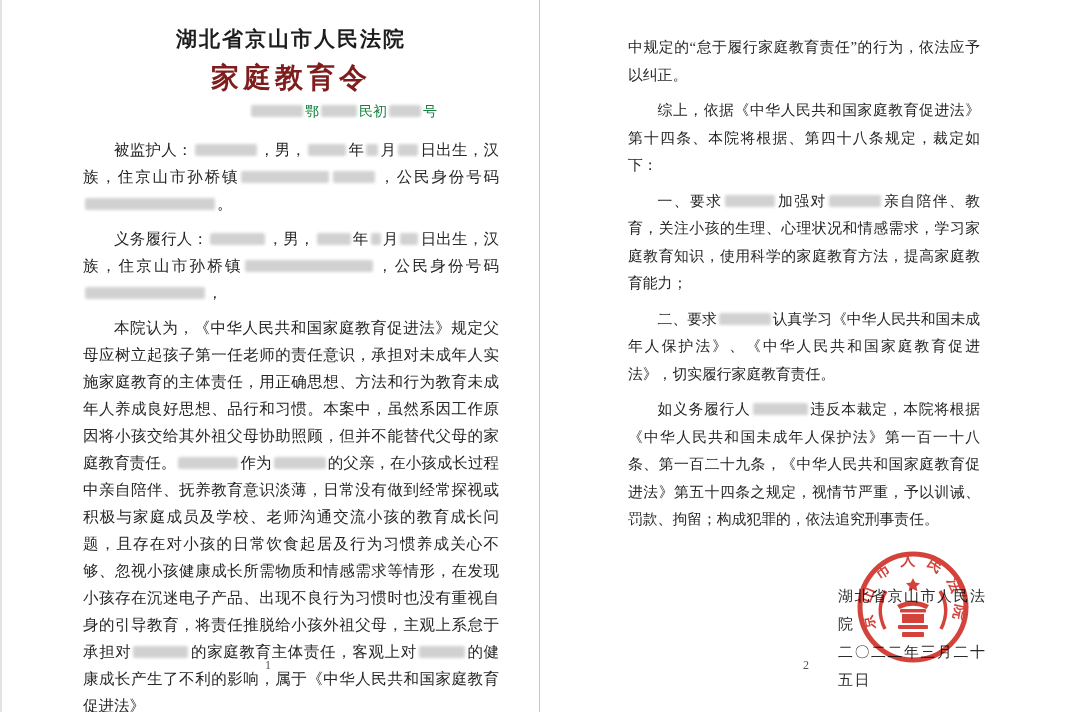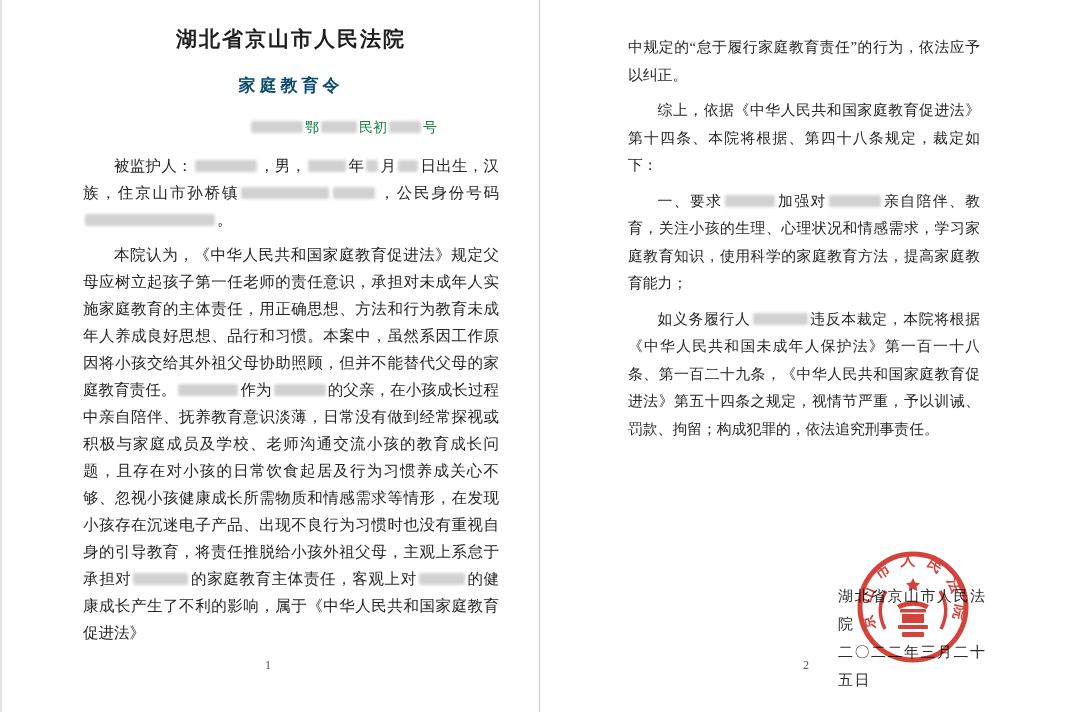--- a/index.html
+++ b/index.html
@@ -24,8 +24,8 @@
     font-size:21px;font-weight:bold;letter-spacing:2px;line-height:30px;color:#1e1e1e;
   }
   .doc-title{
-    margin:16px;text-align:center;
-    font-size:17px;font-weight:bold;letter-spacing:4px;line-height:32px;color:#0c4a6e;
+    margin:8px;text-align:center;
+    font-size:28px;font-weight:bold;letter-spacing:4px;line-height:32px;color:#7f1d1d;
   }
   .case-no{
     margin-top:8px;

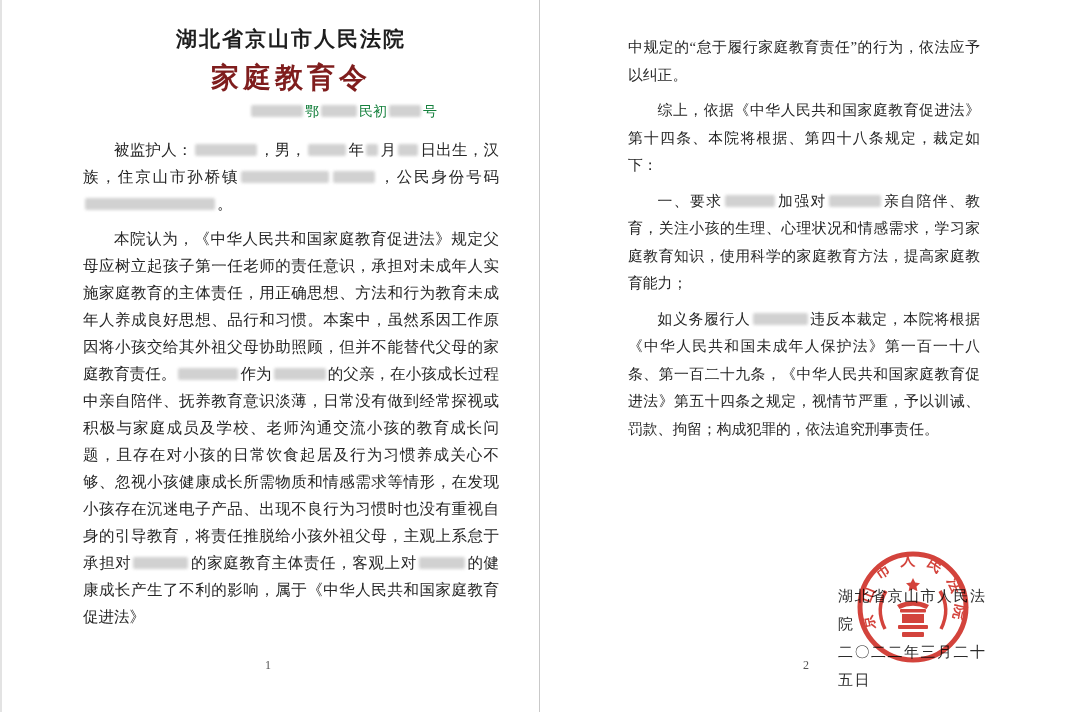--- a/index.html
+++ b/index.html
@@ -87,6 +87,7 @@
     <div class="case-no"><span class="redact" style="width: 52px;"></span>鄂<span class="redact" style="width: 36px;"></span>民初<span class="redact" style="width: 32px;"></span>号</div>
     <div class="body1">
       <p class="para">被监护人：<span class="redact" style="width: 62px;"></span>，男，<span class="redact" style="width: 38px;"></span>年<span class="redact" style="width: 12px;"></span>月<span class="redact" style="width: 20px;"></span>日出生，汉族，住京山市孙桥镇<span class="redact" style="width: 88px;"></span><span class="redact" style="width: 42px;"></span>，公民身份号码<span class="redact" style="width: 130px;"></span>。</p>
+      <p class="para">义务履行人：<span class="redact" style="width: 55px;"></span>，男，<span class="redact" style="width: 34px;"></span>年<span class="redact" style="width: 10px;"></span>月<span class="redact" style="width: 18px;"></span>日出生，汉族，住京山市孙桥镇<span class="redact" style="width: 128px;"></span>，公民身份号码<span class="redact" style="width: 120px;"></span>，</p>
       <p class="para">本院认为，《中华人民共和国家庭教育促进法》规定父母应树立起孩子第一任老师的责任意识，承担对未成年人实施家庭教育的主体责任，用正确思想、方法和行为教育未成年人养成良好思想、品行和习惯。本案中，虽然系因工作原因将小孩交给其外祖父母协助照顾，但并不能替代父母的家庭教育责任。<span class="redact" style="width: 60px;"></span>作为<span class="redact" style="width: 52px;"></span>的父亲，在小孩成长过程中亲自陪伴、抚养教育意识淡薄，日常没有做到经常探视或积极与家庭成员及学校、老师沟通交流小孩的教育成长问题，且存在对小孩的日常饮食起居及行为习惯养成关心不够、忽视小孩健康成长所需物质和情感需求等情形，在发现小孩存在沉迷电子产品、出现不良行为习惯时也没有重视自身的引导教育，将责任推脱给小孩外祖父母，主观上系怠于承担对<span class="redact" style="width: 55px;"></span>的家庭教育主体责任，客观上对<span class="redact" style="width: 46px;"></span>的健康成长产生了不利的影响，属于《中华人民共和国家庭教育促进法》</p>
     </div>
   </section>

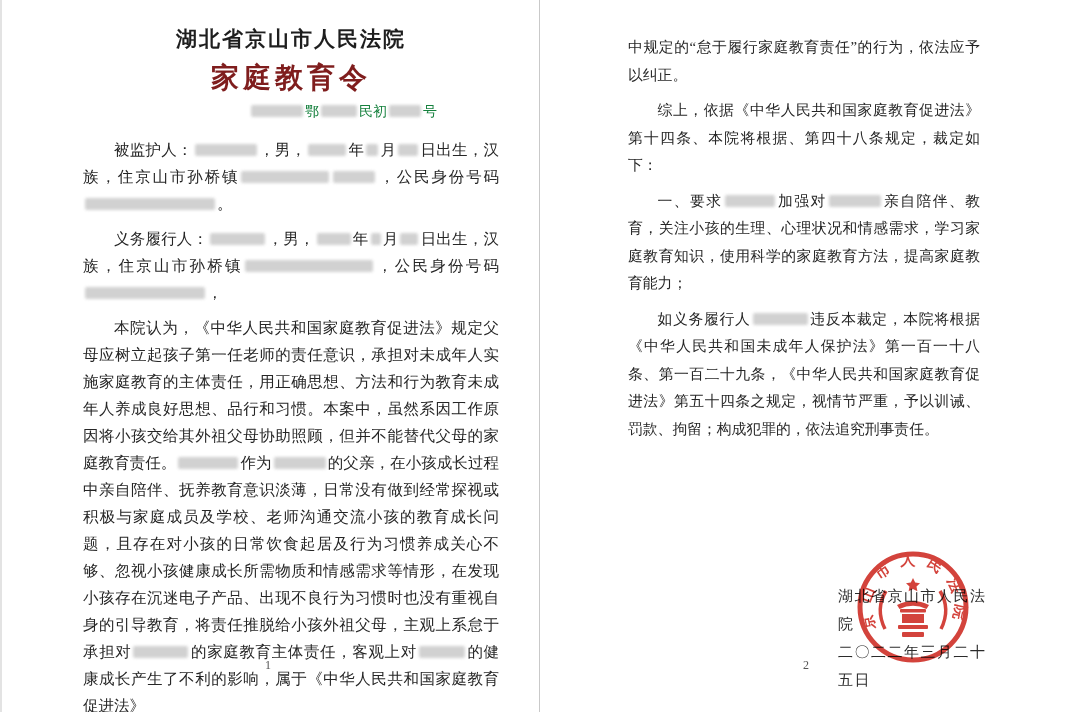--- a/index.html
+++ b/index.html
@@ -96,6 +96,7 @@
     <p class="para noindent">中规定的“怠于履行家庭教育责任”的行为，依法应予以纠正。</p>
     <p class="para">综上，依据《中华人民共和国家庭教育促进法》第十四条、本院将根据、第四十八条规定，裁定如下：</p>
     <p class="para">一、要求<span class="redact" style="width: 50px;"></span>加强对<span class="redact" style="width: 52px;"></span>亲自陪伴、教育，关注小孩的生理、心理状况和情感需求，学习家庭教育知识，使用科学的家庭教育方法，提高家庭教育能力；</p>
+    <p class="para">二、要求<span class="redact" style="width: 52px;"></span>认真学习《中华人民共和国未成年人保护法》、《中华人民共和国家庭教育促进法》，切实履行家庭教育责任。</p>
     <p class="para">如义务履行人<span class="redact" style="width: 55px;"></span>违反本裁定，本院将根据《中华人民共和国未成年人保护法》第一百一十八条、第一百二十九条，《中华人民共和国家庭教育促进法》第五十四条之规定，视情节严重，予以训诫、罚款、拘留；构成犯罪的，依法追究刑事责任。</p>
   </section>
 

